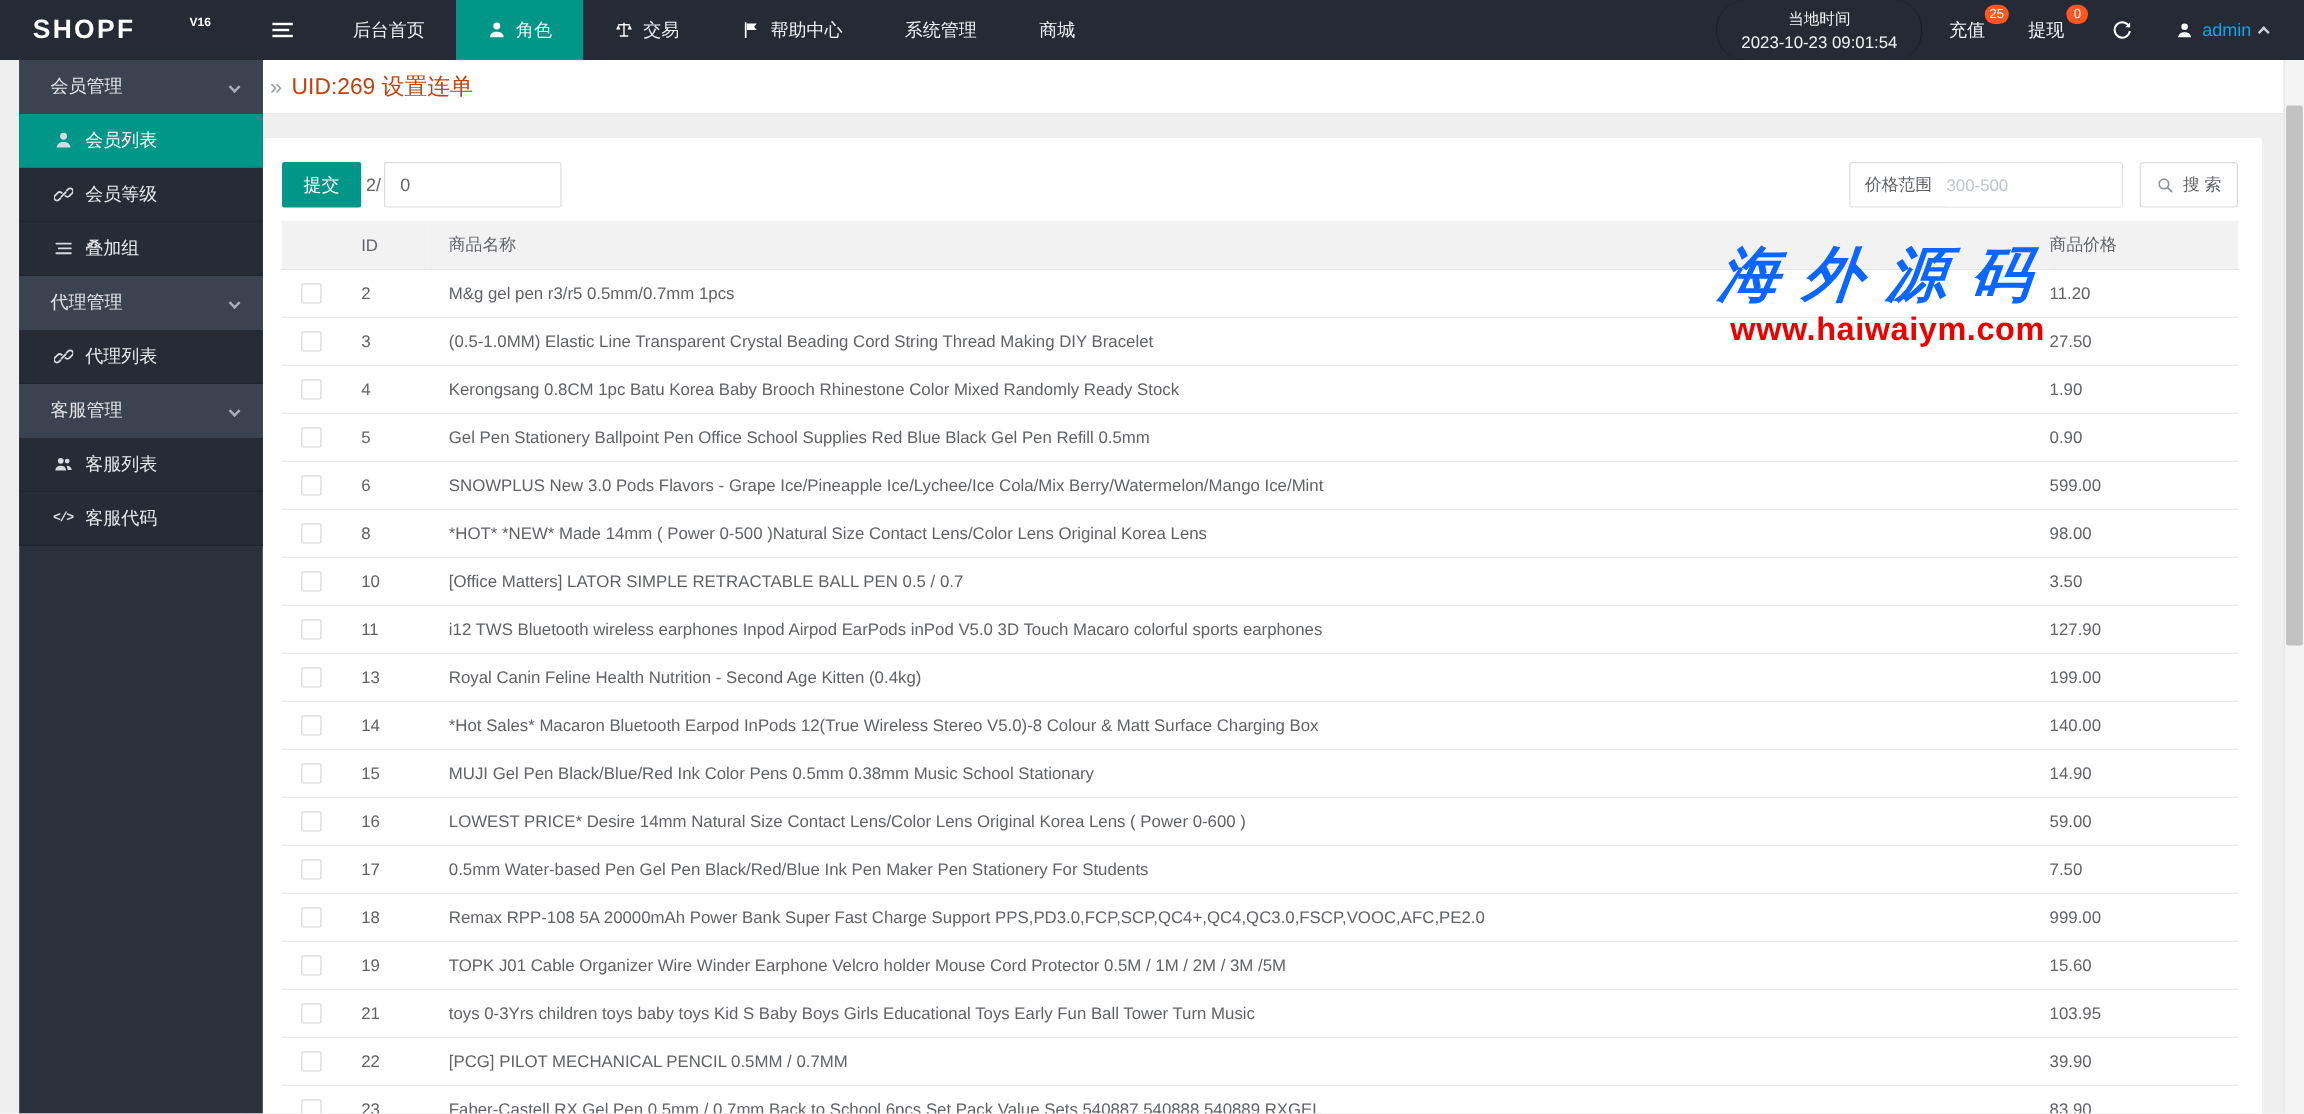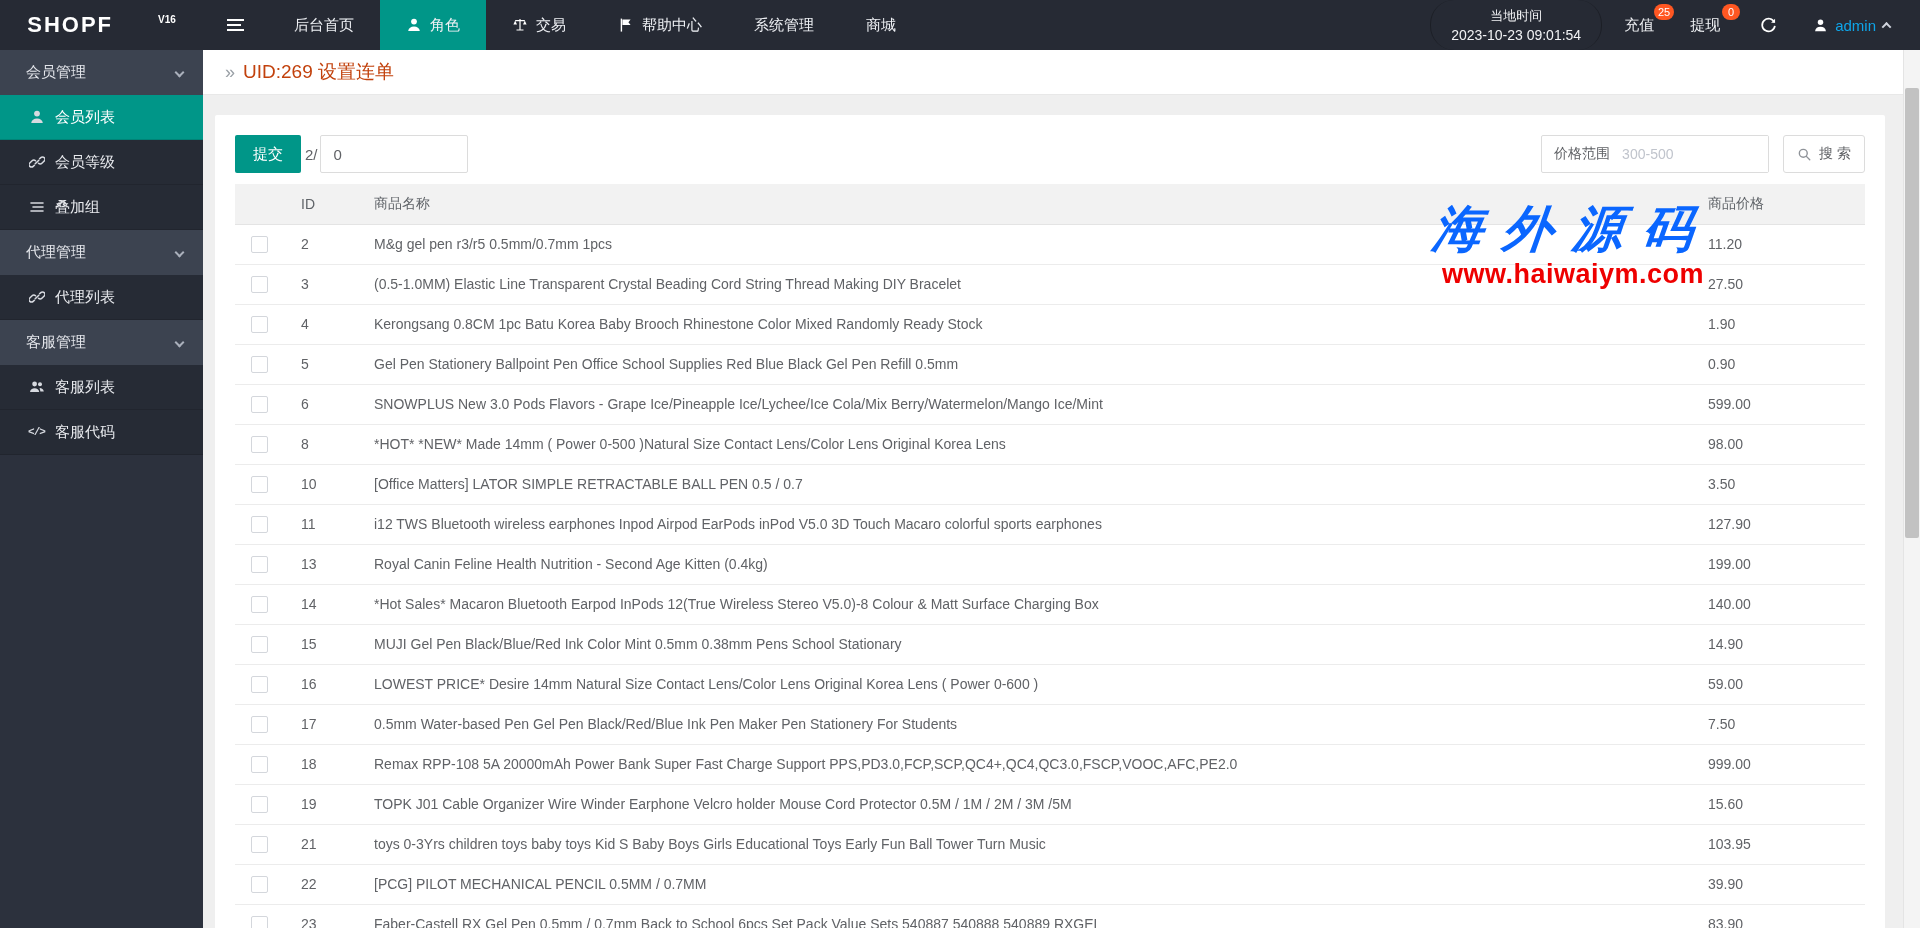--- a/index.html
+++ b/index.html
@@ -34,7 +34,7 @@
   .chev.down { transform:rotate(45deg); }
 
   
-  .sidebar { position:absolute; top:50px; left:0; bottom:0; width:203px; background:#2c313d; z-index:20; }
+  .sidebar { position:absolute; top:50px; left:16px; bottom:0; width:203px; background:#2c313d; z-index:20; }
   .side-row { height:45px; display:flex; align-items:center; position:relative; font-size:15px; cursor:pointer; }
   .side-group { background:#3c4350; color:#e3e5ea; padding-left:26px; }
   .side-group .chev { position:absolute; right:20px; border-color:#aab0bb; }

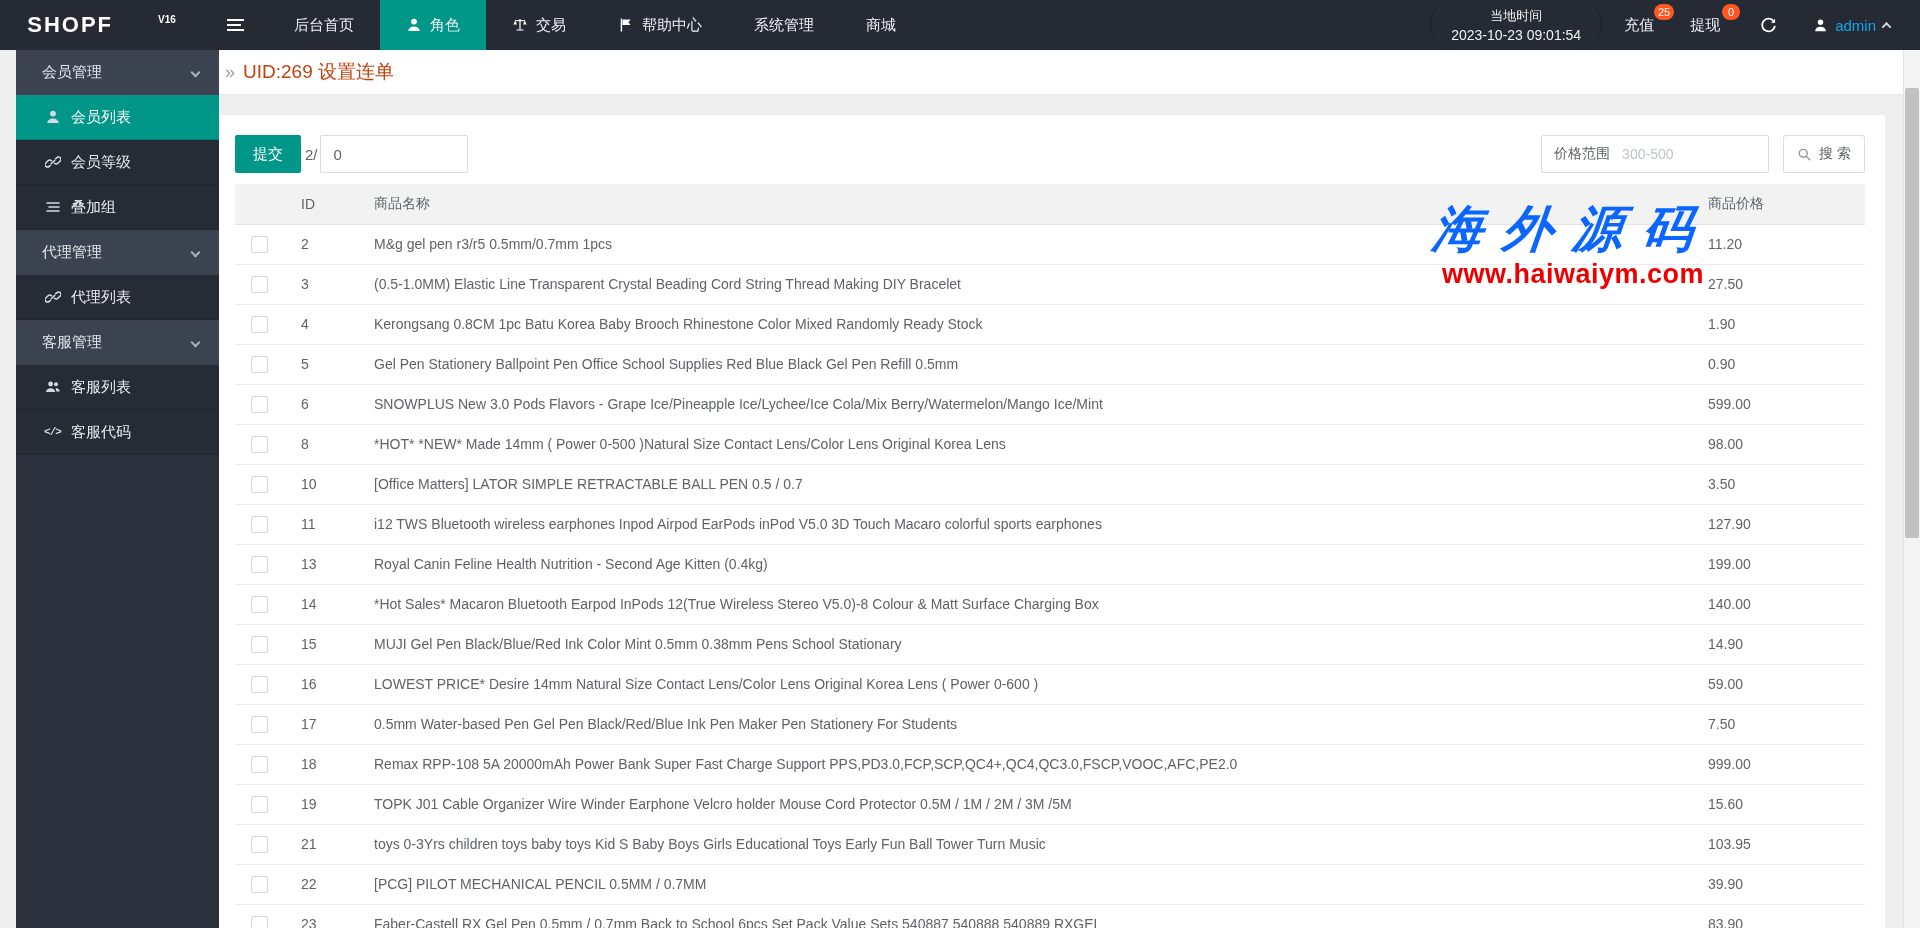--- a/index.html
+++ b/index.html
@@ -338,7 +338,7 @@
   <tr>
     <td class="c-check"><span class="checkbox"></span></td>
     <td class="c-id">15</td>
-    <td class="c-name">MUJI Gel Pen Black/Blue/Red Ink Color Mint 0.5mm 0.38mm Pens School Stationary</td>
+    <td class="c-name">MUJI Gel Pen Black/Blue/Red Ink Color Pens 0.5mm 0.38mm Music School Stationary</td>
     <td class="c-price">14.90</td>
   </tr>
 

